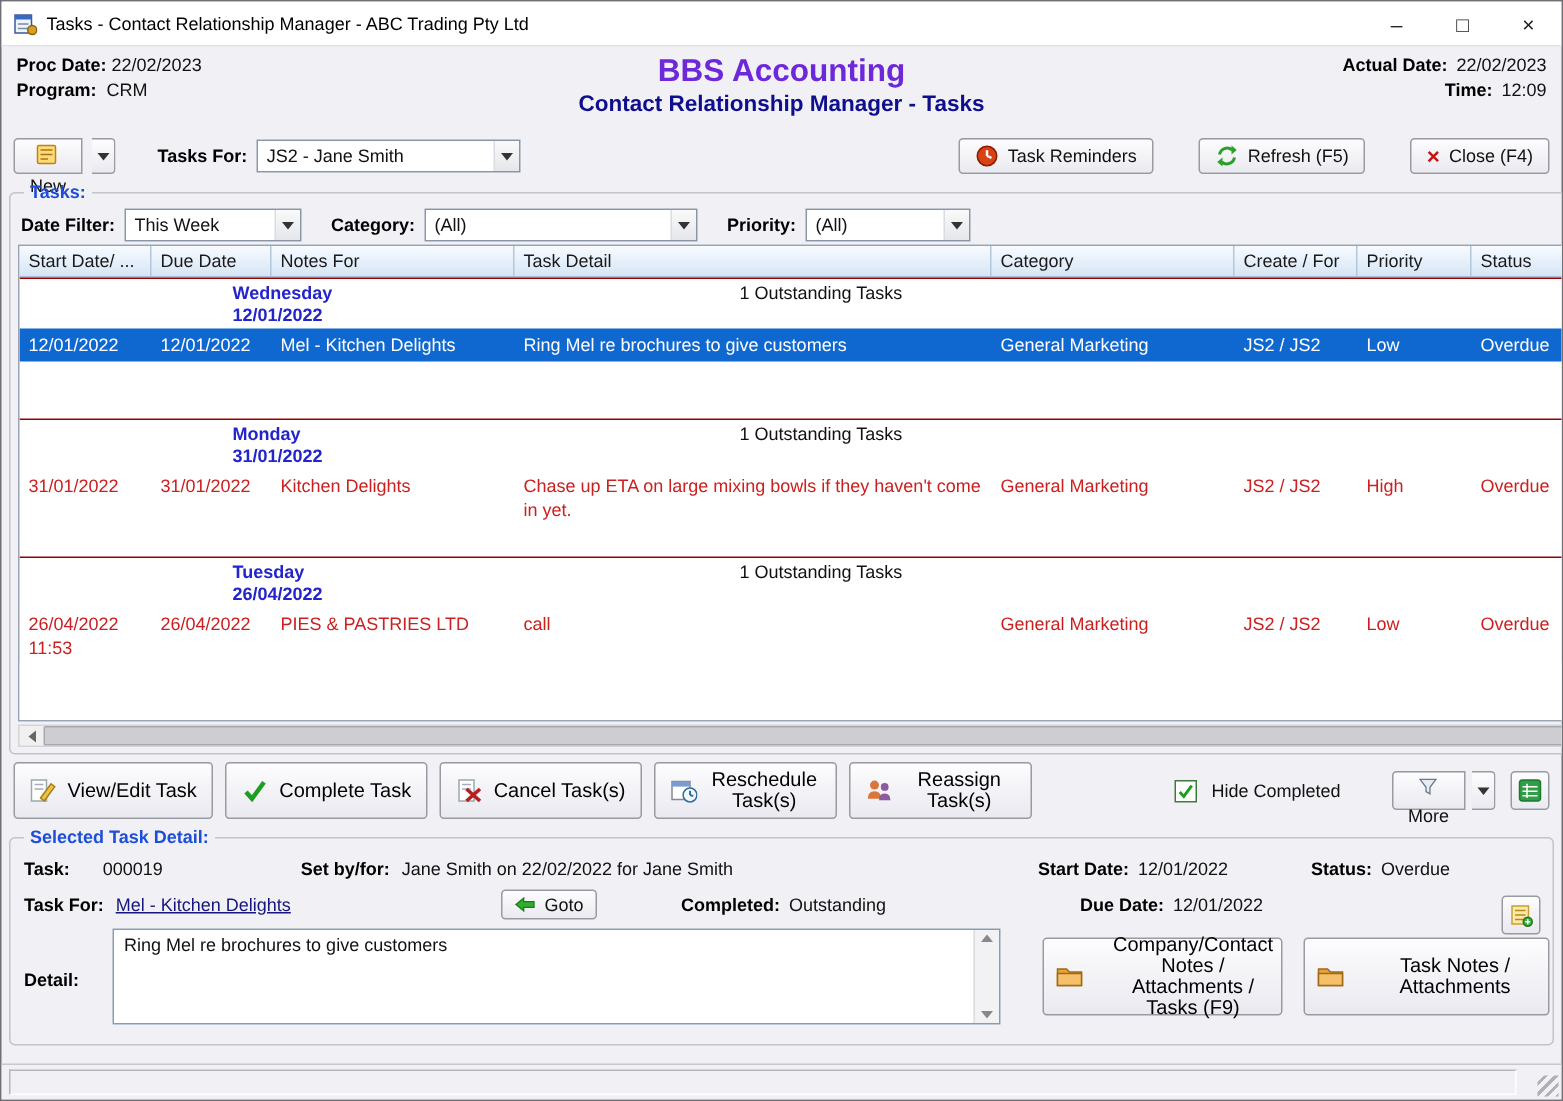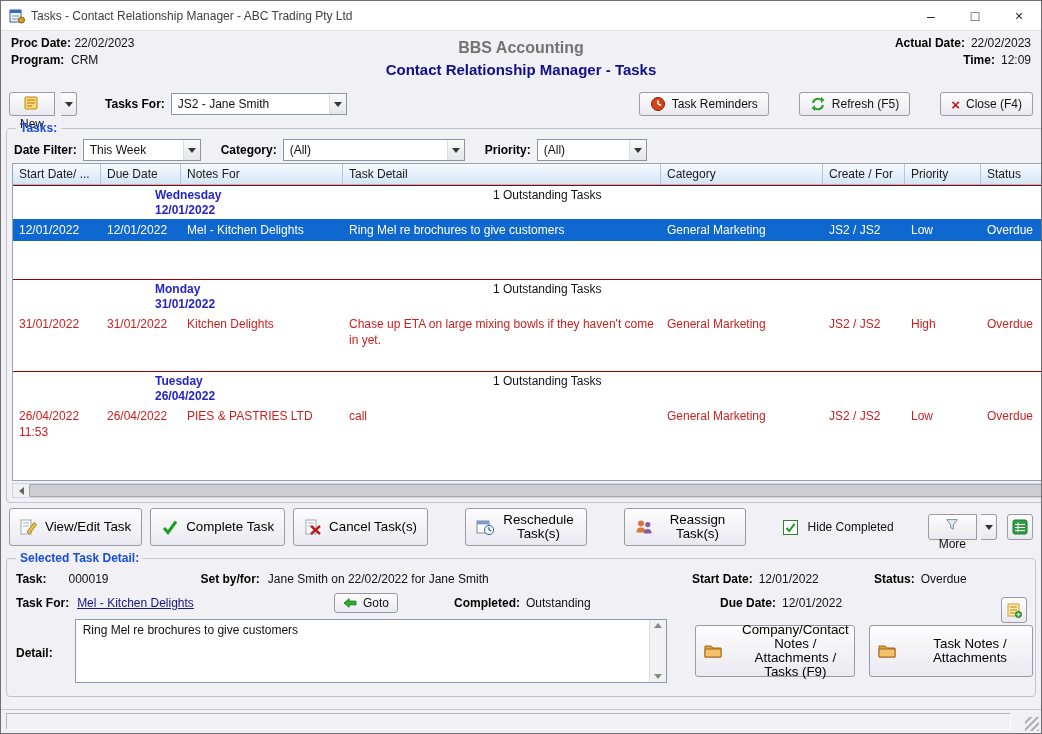--- a/index.html
+++ b/index.html
@@ -11,7 +11,7 @@
   }
   
   .titlebar { height:30px; background:#ffffff; display:flex; align-items:center; padding-left:8px; border-bottom:1px solid #e2e2e6; flex:none; }
-  .titlebar .title { margin-left:6px; font-size:12px; color:#404040; }
+  .titlebar .title { margin-left:6px; font-size:12px; color:#000000; }
   .win-controls { margin-left:auto; display:flex; height:100%; }
   .win-btn { width:44px; height:100%; display:flex; align-items:center; justify-content:center; font-size:14px; color:#222; cursor:default; }
   

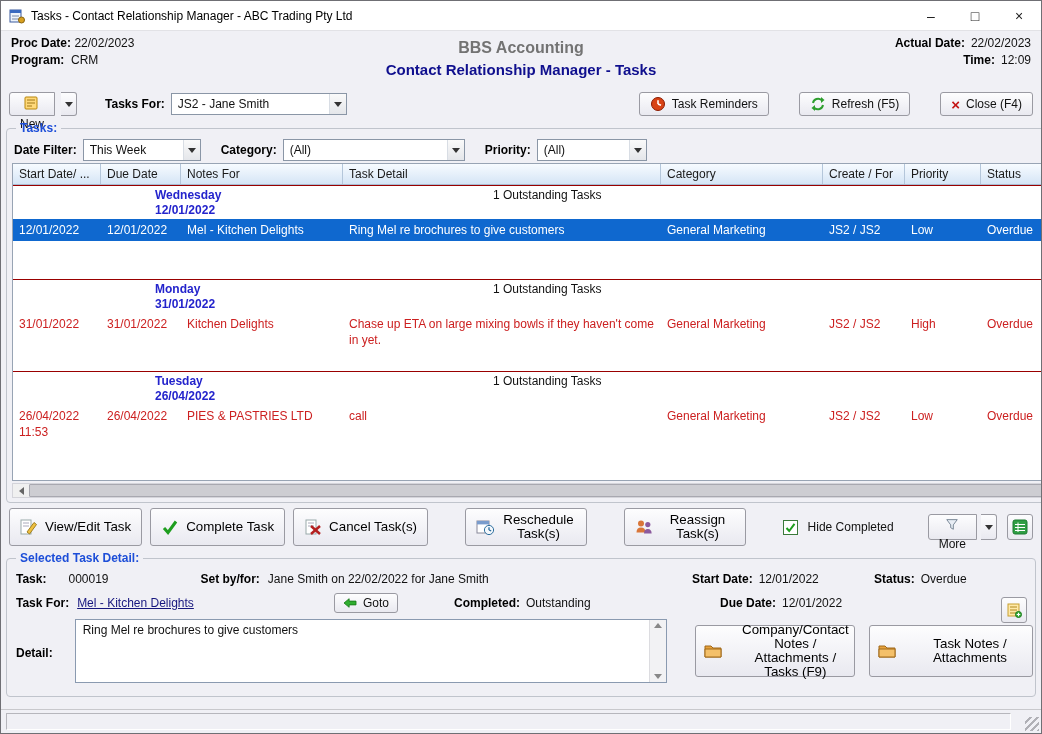--- a/index.html
+++ b/index.html
@@ -20,7 +20,7 @@
   .hdr-right { text-align:right; }
   .hdr-center { flex:1; text-align:center; }
   .lbl { font-weight:bold; color:#000; }
-  .app-title { color:#737373; font-weight:bold; font-size:16px; line-height:25px; }
+  .app-title { color:#6d28d9; font-weight:bold; font-size:21px; line-height:25px; }
   .app-subtitle { color:#0f0f8e; font-weight:bold; font-size:15px; line-height:20px; }
   .hdr-pair { white-space:nowrap; }
   .hdr-right .hdr-pair .lbl { margin-right:6px; }

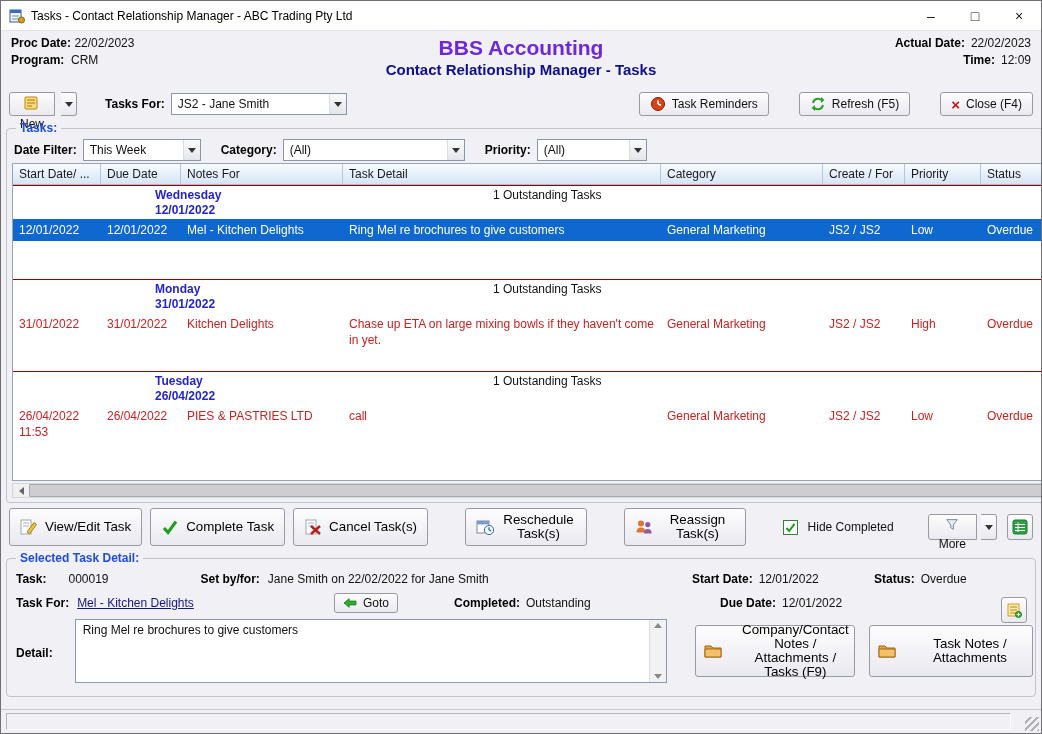--- a/index.html
+++ b/index.html
@@ -75,7 +75,7 @@
   .act-btn { min-height:38px; display:inline-flex; align-items:center; gap:7px;
     background:linear-gradient(#fdfdfe,#e9e9f0); border:1px solid #9a9aa2; border-radius:3px; padding:3px 10px; cursor:default; }
   .act-btn .t { text-align:center; line-height:14px; }
-  .w-narrow { max-width:122px;margin-left:29px; }
+  .w-narrow { max-width:122px; }
   .right-cluster { margin-left:auto; display:flex; align-items:center; gap:10px; }
   .checkbox { width:15px; height:15px; background:#fff; border:1px solid #3a7a3a; display:inline-flex; align-items:center; justify-content:center; }
   .more-btn { height:26px; }

